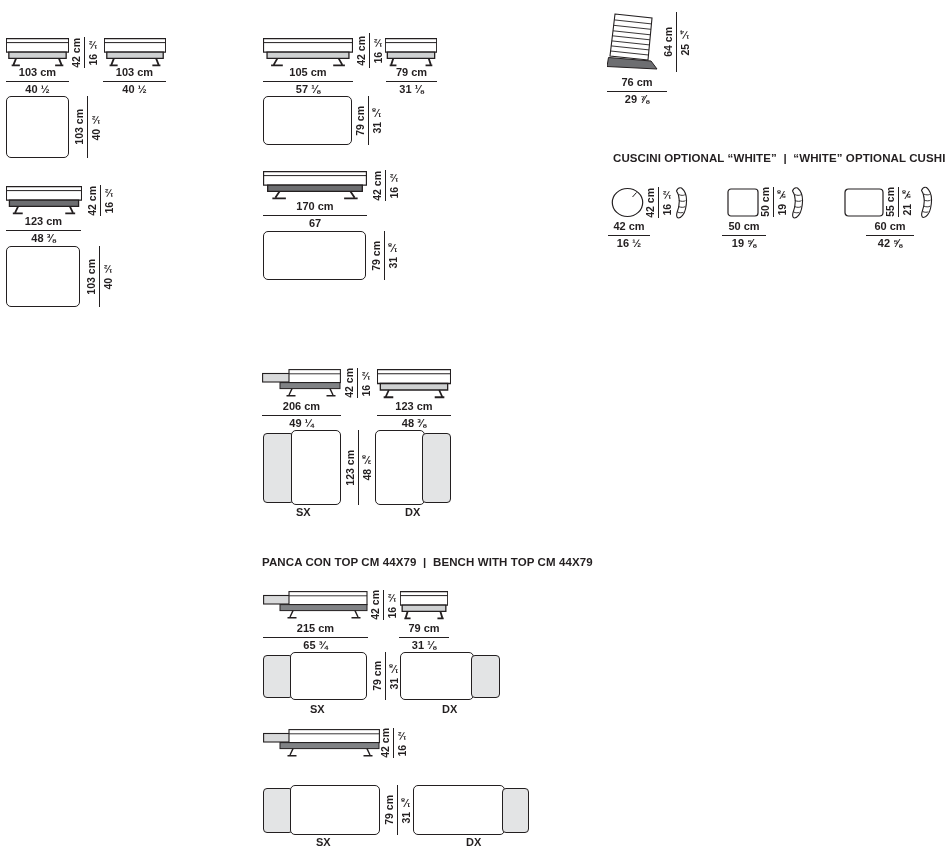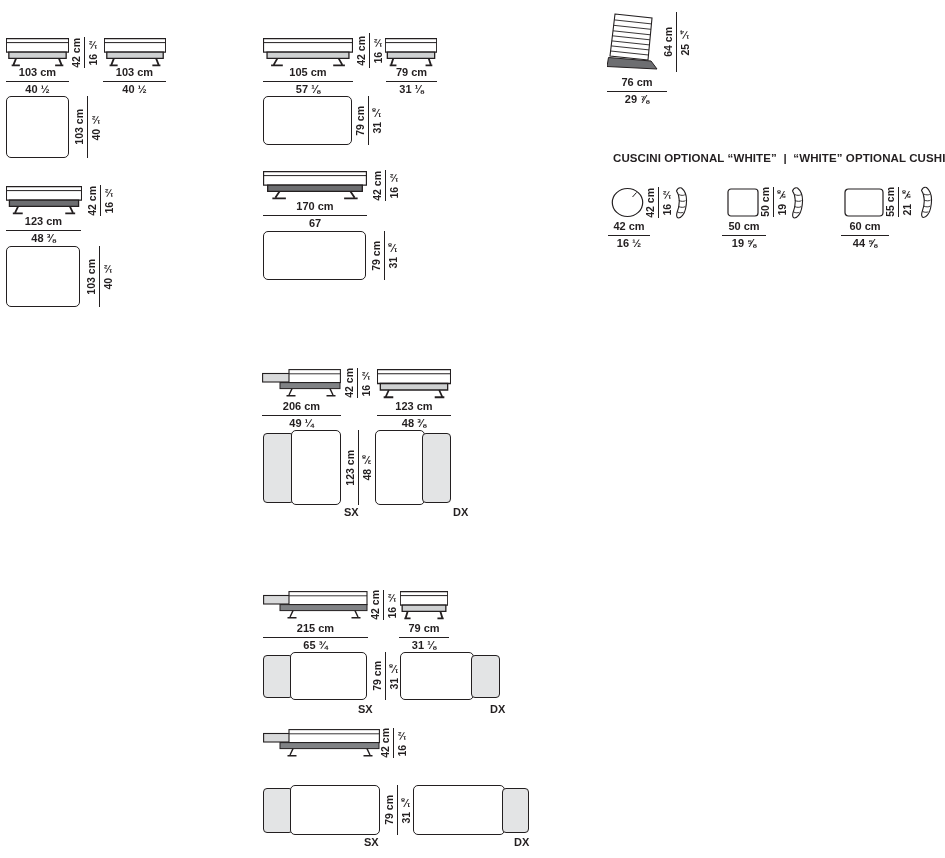--- a/index.html
+++ b/index.html
@@ -194,7 +194,7 @@
       <span class="vrule"></span>
       <span class="vin">21 ⅝</span>
   </div>
-  <div class="hdim" style="left:841px;top:221px;width:48px">
+  <div class="hdim" style="left:866px;top:221px;width:48px">
     <span class="cm">60 cm</span>
       <span class="hrule"></span>
       <span class="in">44 ⅝</span>

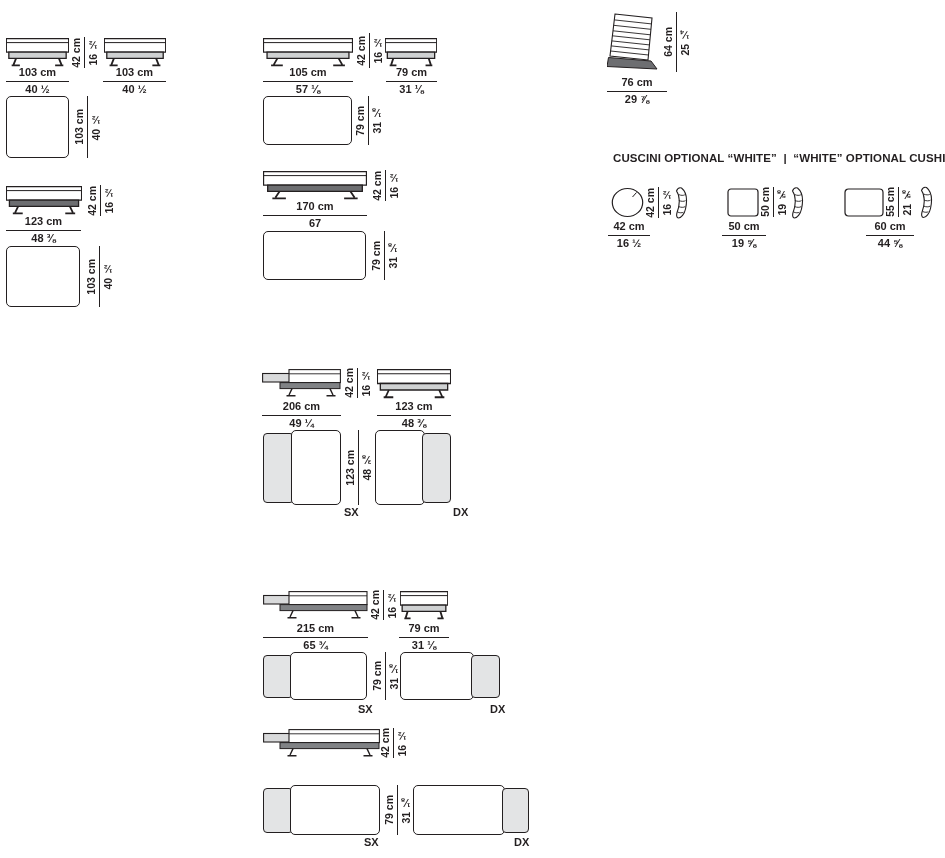--- a/index.html
+++ b/index.html
@@ -197,7 +197,7 @@
   <div class="hdim" style="left:866px;top:221px;width:48px">
     <span class="cm">60 cm</span>
       <span class="hrule"></span>
-      <span class="in">44 ⅝</span>
+      <span class="in">42 ⅝</span>
   </div>
   <svg class="draw" style="left:918px;top:186px;width:17px;height:33px">
       <use href="#sym-profile" width="100%" height="100%"></use>

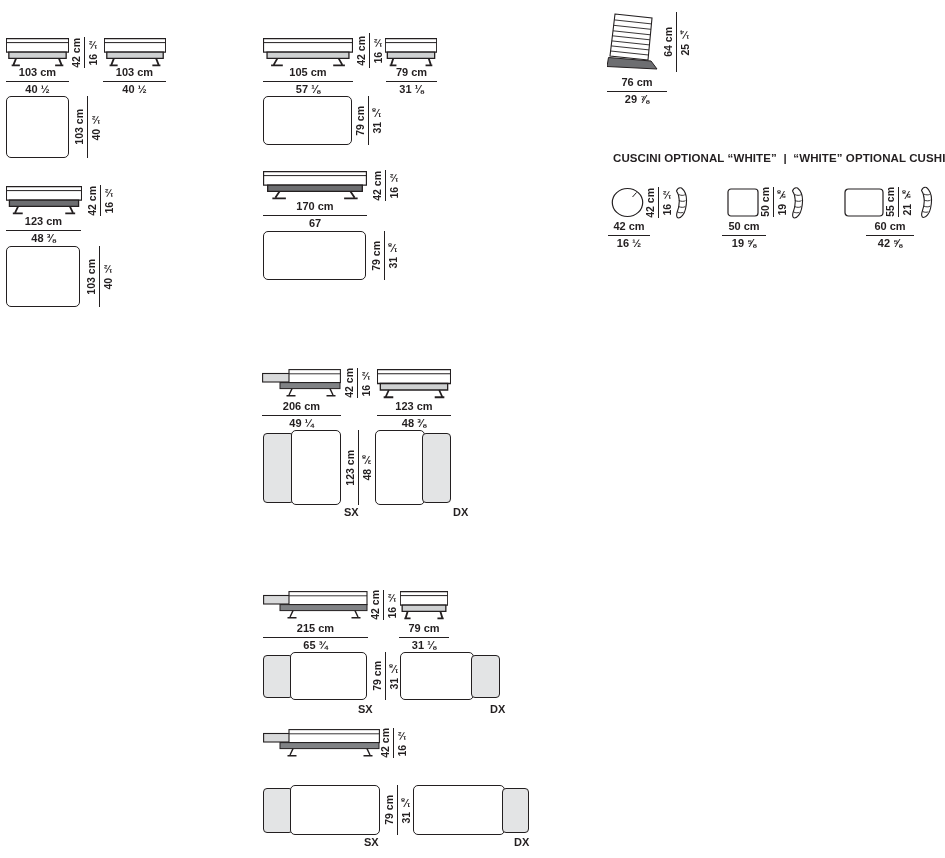--- a/index.html
+++ b/index.html
@@ -15,7 +15,7 @@
   .vdim .vrule{align-self:stretch;width:0;border-left:1.2px solid #231f20;margin:0 2.5px;}
   .tv{position:absolute;box-sizing:border-box;background:#fff;border:1.3px solid #231f20;border-radius:5px;}
   .tv.gray{background:#e3e4e5;border-width:1.1px;border-radius:4px;}
-  .tlabel{position:absolute;font-size:11px;font-weight:700;margin-left:48px;}
+  .tlabel{position:absolute;font-size:11px;font-weight:700;}
 </style>
 </head>
 <body>

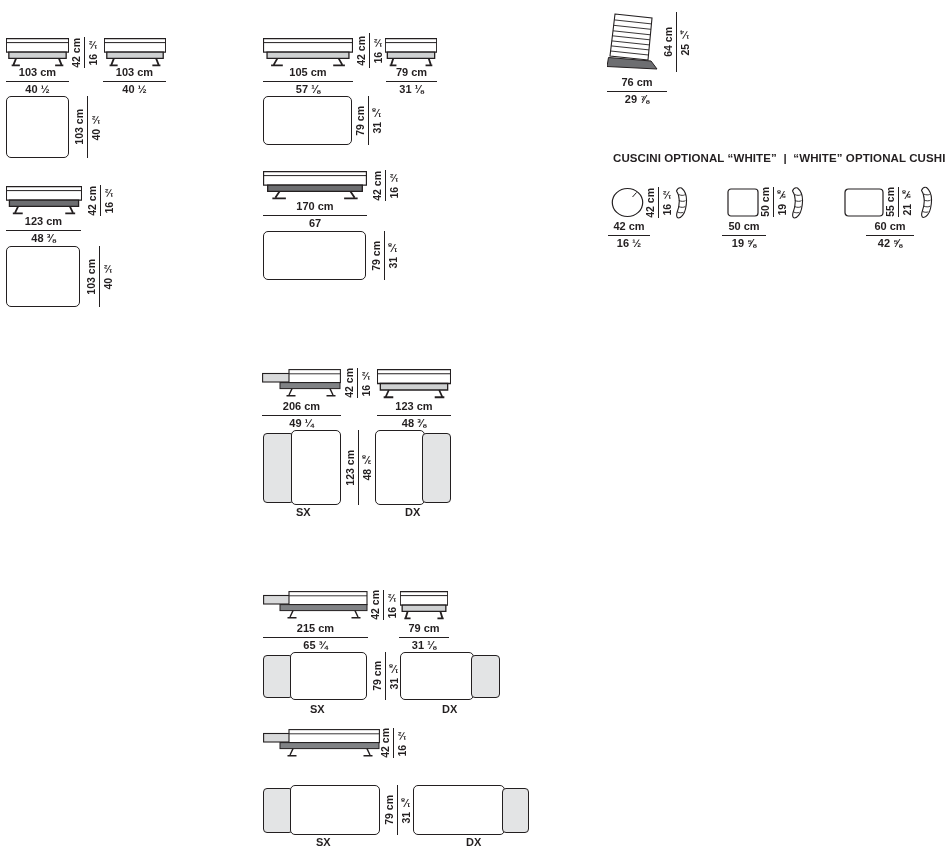--- a/index.html
+++ b/index.html
@@ -241,6 +241,7 @@
   <div class="tv gray" style="left:422px;top:433px;width:29px;height:70px"></div>
   <span class="tlabel" style="left:405px;top:506px">DX</span>
 
+  <div class="heading" style="left:262px;top:556px">PANCA CON TOP CM 44X79  |  BENCH WITH TOP CM 44X79</div>
 
   <svg class="draw" viewBox="0 0 105 32" style="left:263px;top:591px;width:105px;height:32px">
     <rect x="0.6" y="4.5" width="29" height="8.5" fill="#d9dadb" stroke="#231f20" stroke-width="1.1"></rect>

